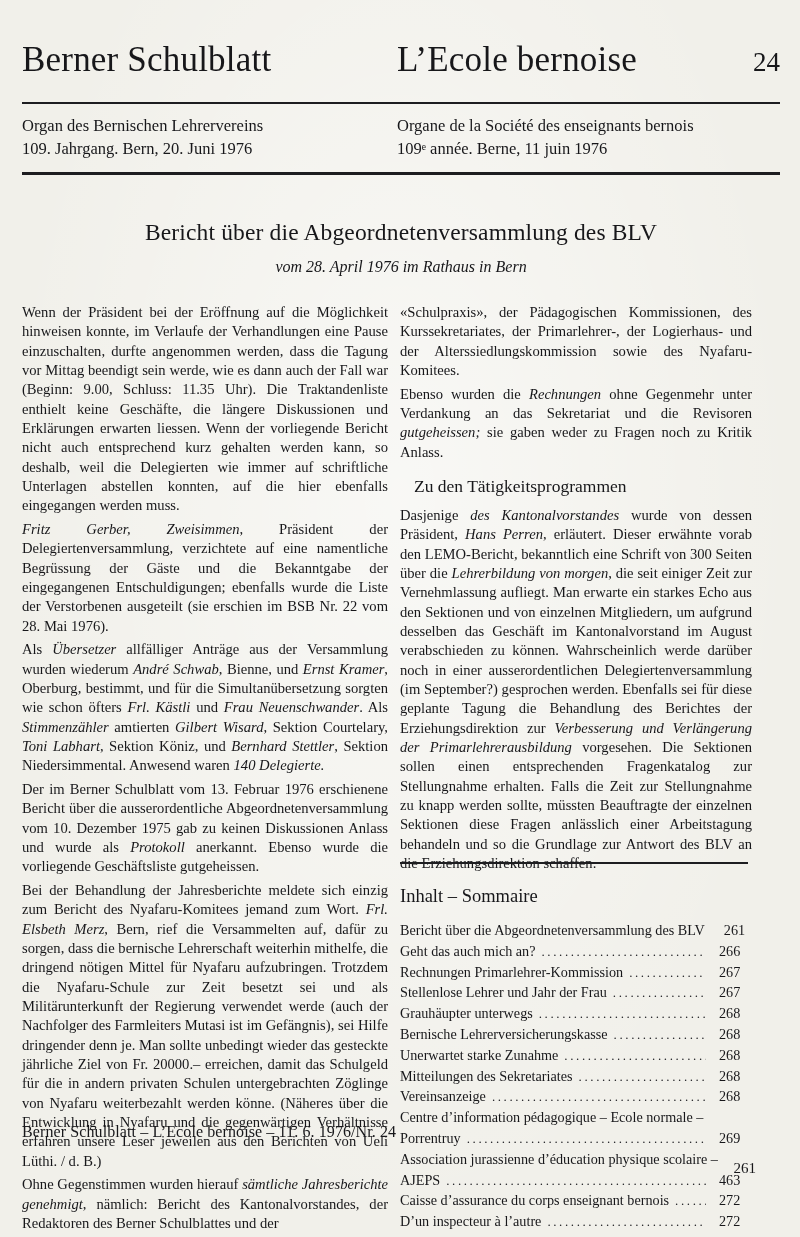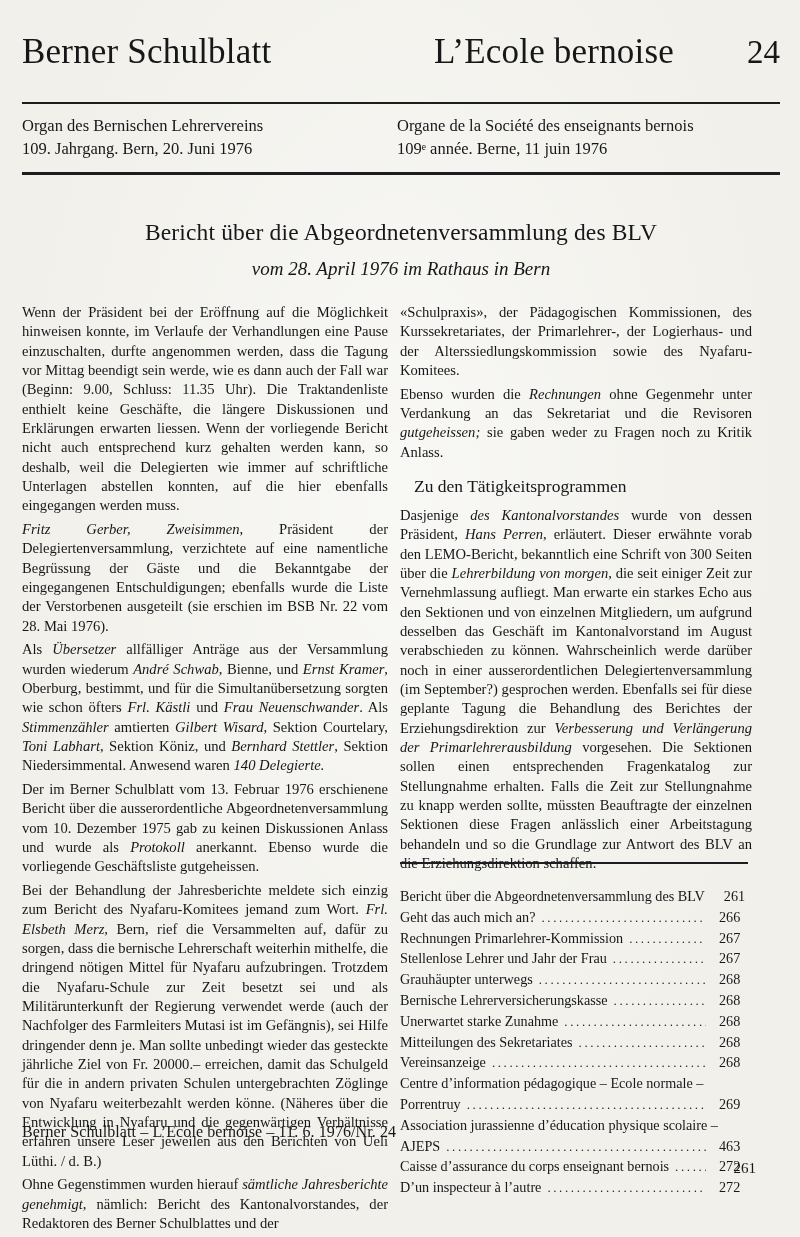--- a/index.html
+++ b/index.html
@@ -31,7 +31,7 @@
   .masthead {
     position: absolute;
     left: 22px;
-    top: 32px;
+    top: 40px;
     width: 758px;
     display: flex;
     align-items: baseline;

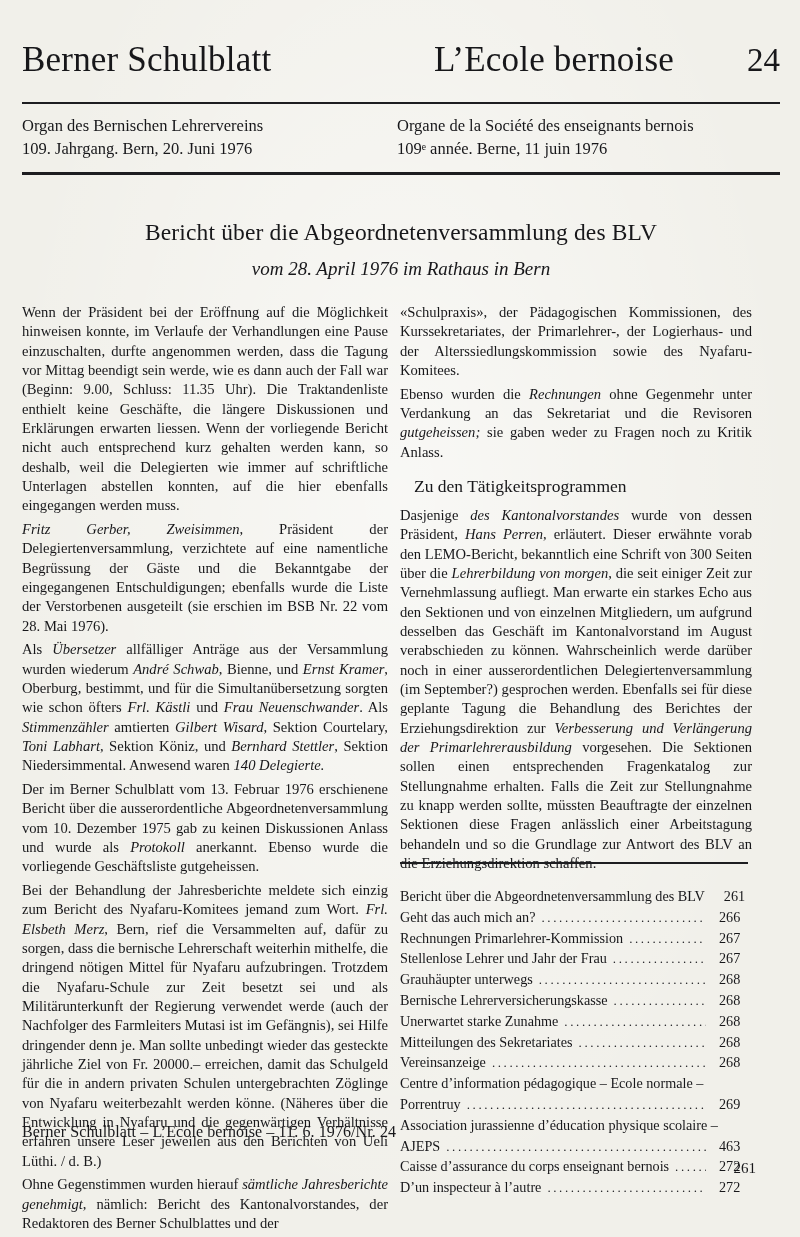--- a/index.html
+++ b/index.html
@@ -47,7 +47,6 @@
     letter-spacing: 0.2px;
     flex: 1;
     white-space: nowrap;
-    margin-left: 37px;
   }
   .masthead-num {
     font-size: 33px;

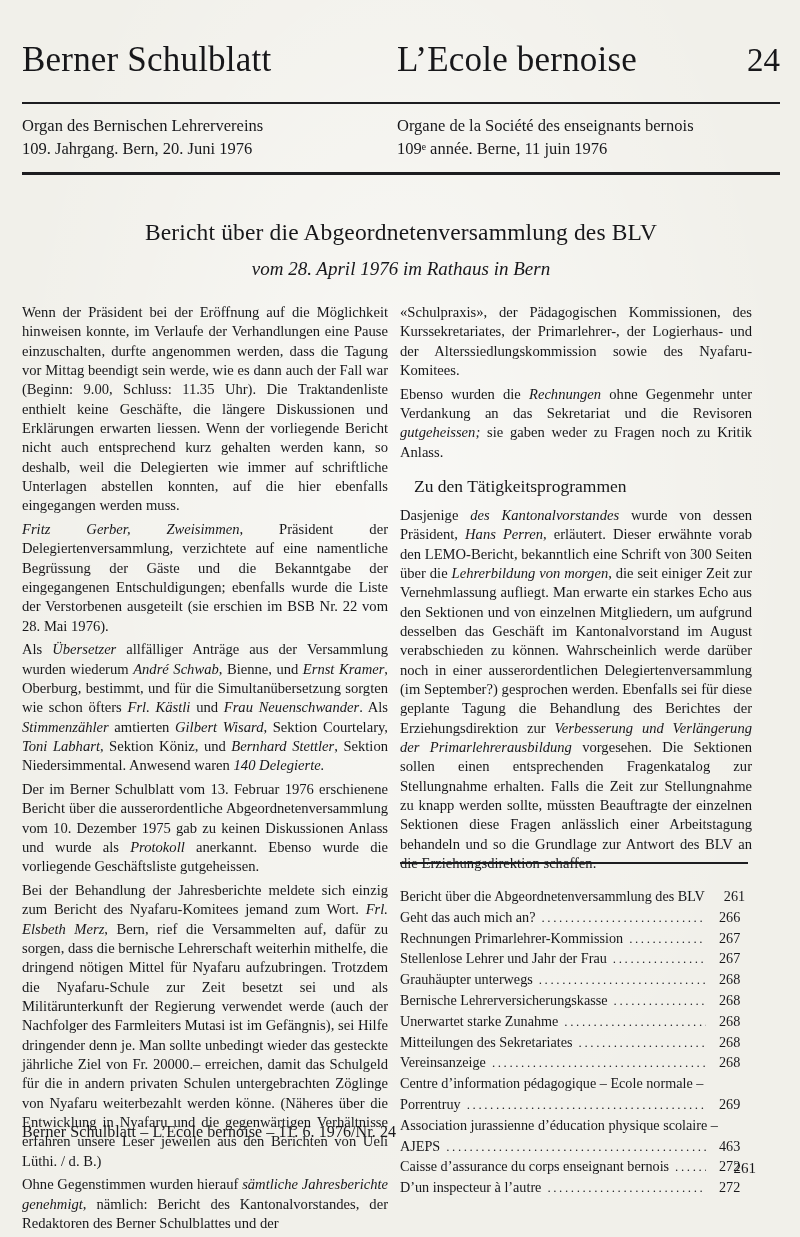--- a/index.html
+++ b/index.html
@@ -49,7 +49,7 @@
     white-space: nowrap;
   }
   .masthead-num {
-    font-size: 33px;
+    font-size: 27px;
     margin-left: 18px;
   }
 

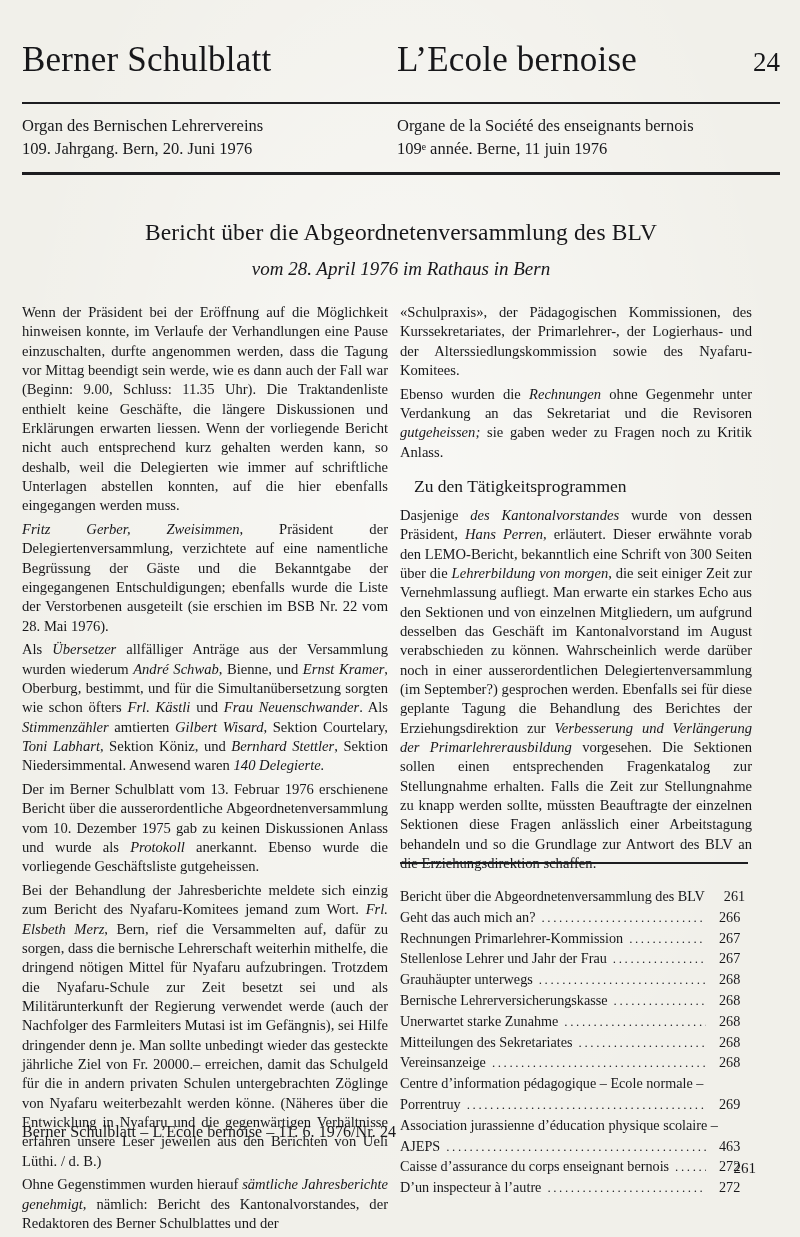--- a/index.html
+++ b/index.html
@@ -95,7 +95,7 @@
     width: 758px;
     text-align: center;
     font-style: italic;
-    font-size: 19px;
+    font-size: 16px;
   }
 
   

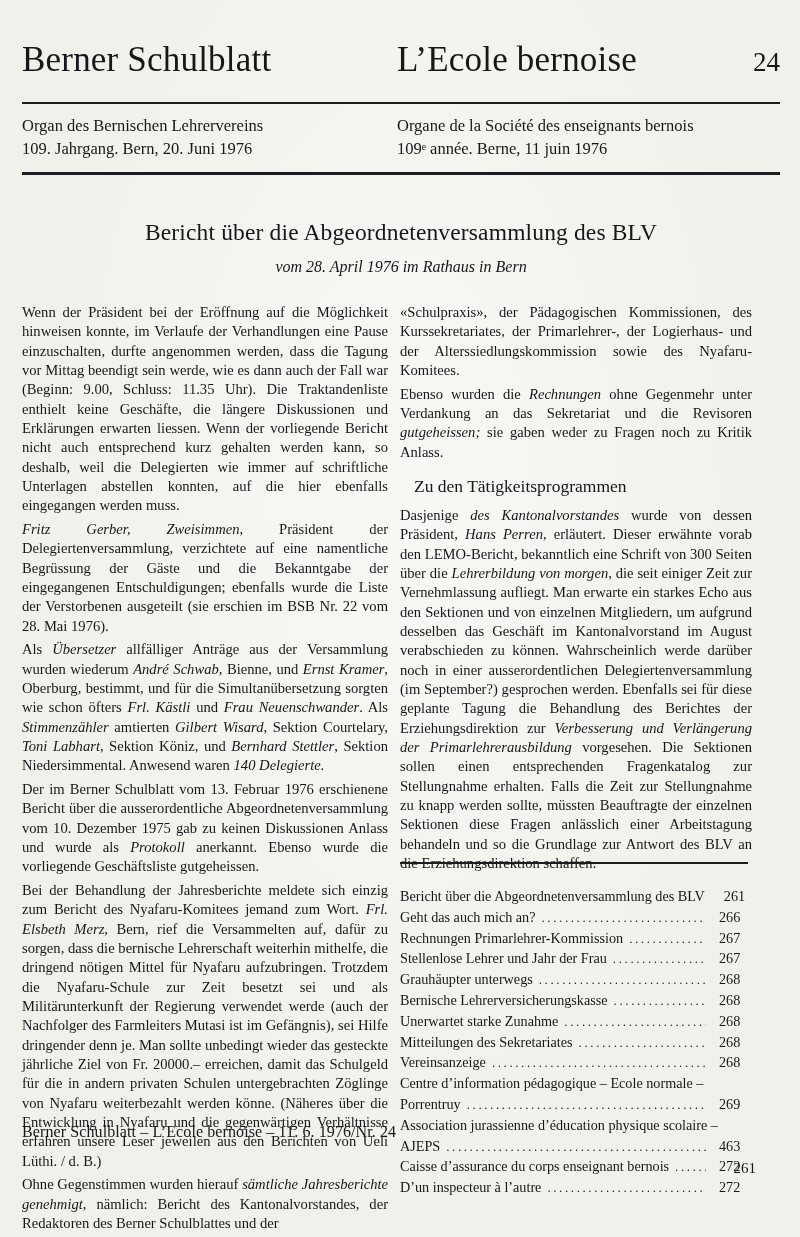--- a/index.html
+++ b/index.html
@@ -242,6 +242,7 @@
 
   <div class="toc-wrap">
     <div class="toc-rule"></div>
+    <div class="toc-title">Inhalt – Sommaire</div>
     <div class="toc-list" id="toc-list">
         <div class="toc-row nodots">
           <span class="toc-label">Bericht über die Abgeordnetenversammlung des BLV</span>

